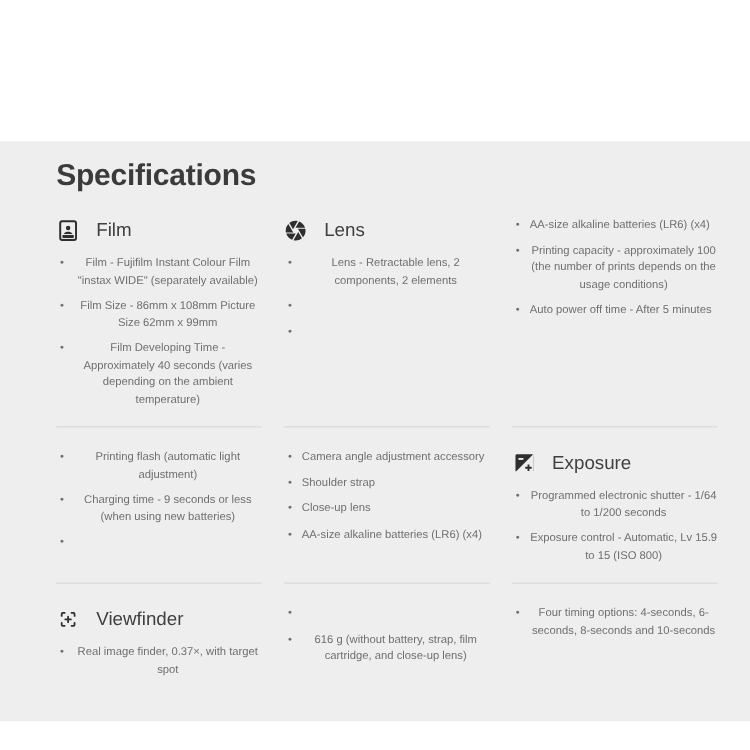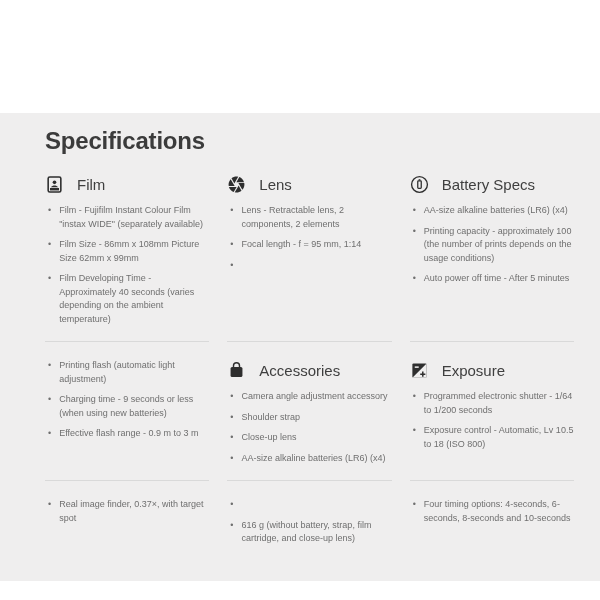--- a/index.html
+++ b/index.html
@@ -26,7 +26,7 @@
     column-gap:18px;
     row-gap:17px;
   }
-  .cell{padding-bottom:15px;}
+  .cell{padding-bottom:15px;text-align:center;}
   .cell.divider{border-bottom:1px solid #d9d9d9;}
   .hdr{display:flex;align-items:center;gap:13px;margin:2px 0 10px 0;}
   .icon{width:19px;height:19px;color:#2e2e2e;display:inline-flex;flex:0 0 auto;}

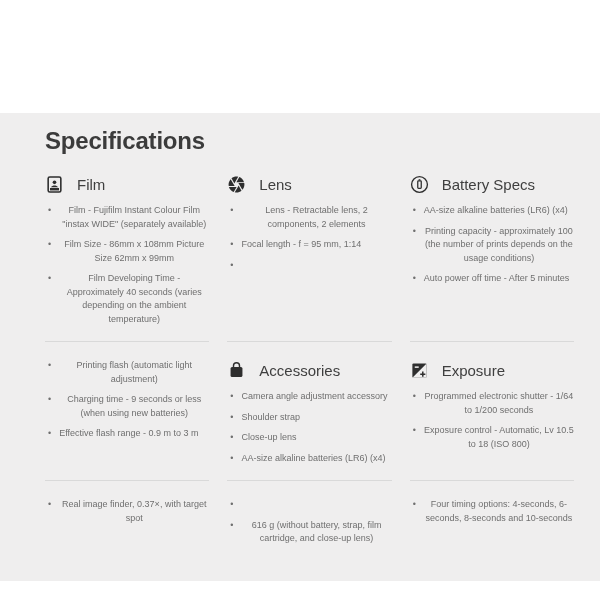--- a/index.html
+++ b/index.html
@@ -102,16 +102,6 @@
   </div>
 
   <div class="cell divider">
-    <div class="hdr">
-      <span class="icon">
-              <svg viewBox="0 0 24 24" fill="none">
-                <circle cx="12" cy="12" r="10" stroke="currentColor" stroke-width="1.7"></circle>
-                <rect x="9.8" y="7.4" width="4.4" height="9.4" rx="0.9" stroke="currentColor" stroke-width="1.6"></rect>
-                <rect x="10.9" y="5.3" width="2.2" height="1.6" fill="currentColor"></rect>
-              </svg>
-            </span>
-      <h2 class="hdr-title">Battery Specs</h2>
-    </div>
     <ul class="items">
   <li class="item">
     <span class="bullet">•</span>

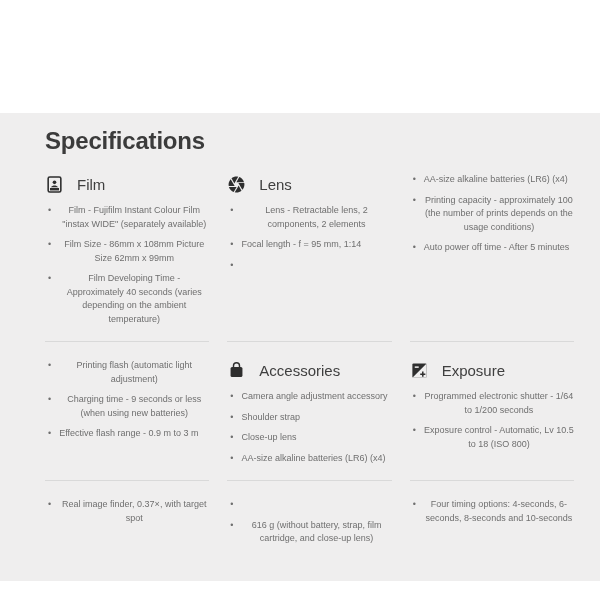--- a/index.html
+++ b/index.html
@@ -92,7 +92,6 @@
 
   <li class="item">
     <span class="bullet">•</span>
-    <span class="item-text">Focal length - f = 95 mm, 1:14</span>
   </li>
 
   <li class="item">

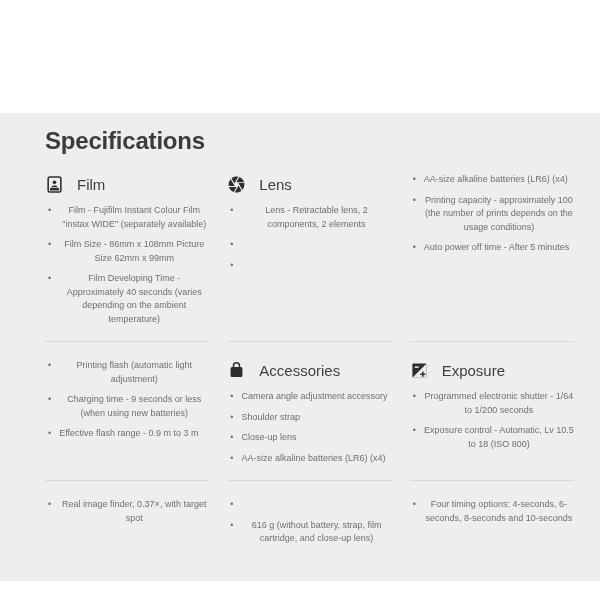--- a/index.html
+++ b/index.html
@@ -139,15 +139,6 @@
   </div>
 
   <div class="cell divider">
-    <div class="hdr">
-      <span class="icon">
-              <svg viewBox="0 0 24 24">
-                <path d="M8.2 8.2V6a3.8 3.8 0 0 1 7.6 0v2.2" fill="none" stroke="currentColor" stroke-width="1.8"></path>
-                <rect x="4.5" y="7.6" width="15" height="12.6" rx="2" fill="currentColor"></rect>
-              </svg>
-            </span>
-      <h2 class="hdr-title">Accessories</h2>
-    </div>
     <ul class="items">
   <li class="item">
     <span class="bullet">•</span>

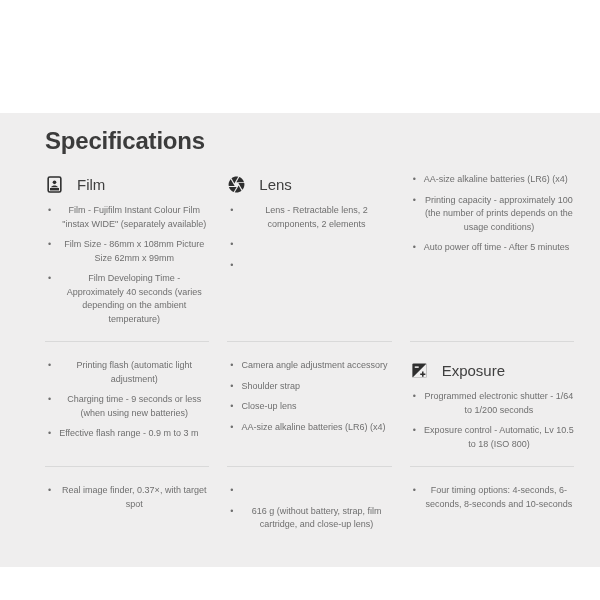--- a/index.html
+++ b/index.html
@@ -133,7 +133,6 @@
 
   <li class="item">
     <span class="bullet">•</span>
-    <span class="item-text">Effective flash range - 0.9 m to 3 m</span>
   </li>
 </ul>
   </div>

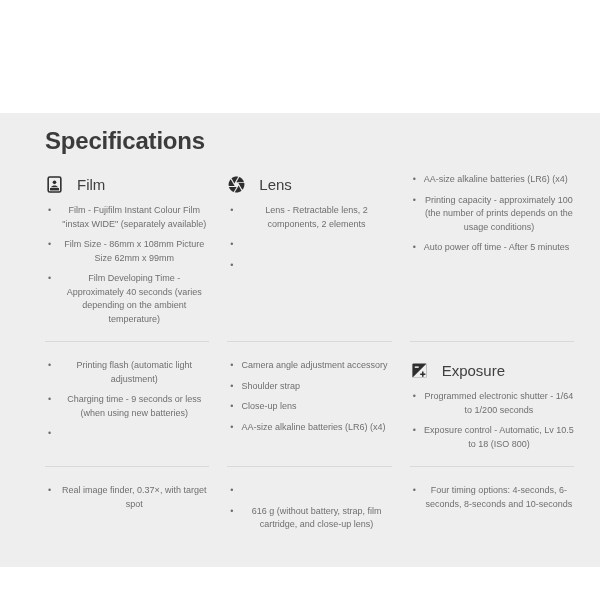--- a/index.html
+++ b/index.html
@@ -181,7 +181,7 @@
 
   <li class="item">
     <span class="bullet">•</span>
-    <span class="item-text">Exposure control - Automatic, Lv 10.5 to 18 (ISO 800)</span>
+    <span class="item-text">Exposure control - Automatic, Lv 15.9 to 15 (ISO 800)</span>
   </li>
 </ul>
   </div>

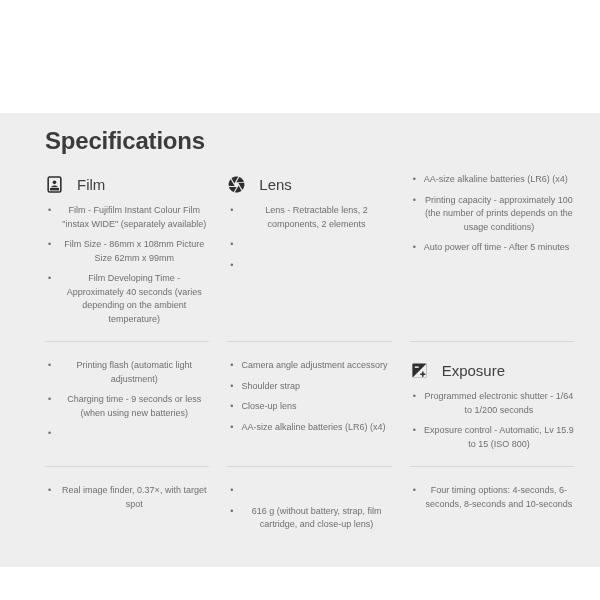--- a/index.html
+++ b/index.html
@@ -187,6 +187,18 @@
   </div>
 
   <div class="cell">
+    <div class="hdr">
+      <span class="icon">
+              <svg viewBox="0 0 24 24" fill="none" stroke="currentColor" stroke-width="1.8" stroke-linecap="round">
+                <path d="M5.5 8.5v-2a1 1 0 0 1 1-1h2"></path>
+                <path d="M15.5 5.5h2a1 1 0 0 1 1 1v2"></path>
+                <path d="M18.5 15.5v2a1 1 0 0 1-1 1h-2"></path>
+                <path d="M8.5 18.5h-2a1 1 0 0 1-1-1v-2"></path>
+                <path d="M12 9.2v5.6M9.2 12h5.6"></path>
+              </svg>
+            </span>
+      <h2 class="hdr-title">Viewfinder</h2>
+    </div>
     <ul class="items">
   <li class="item">
     <span class="bullet">•</span>

